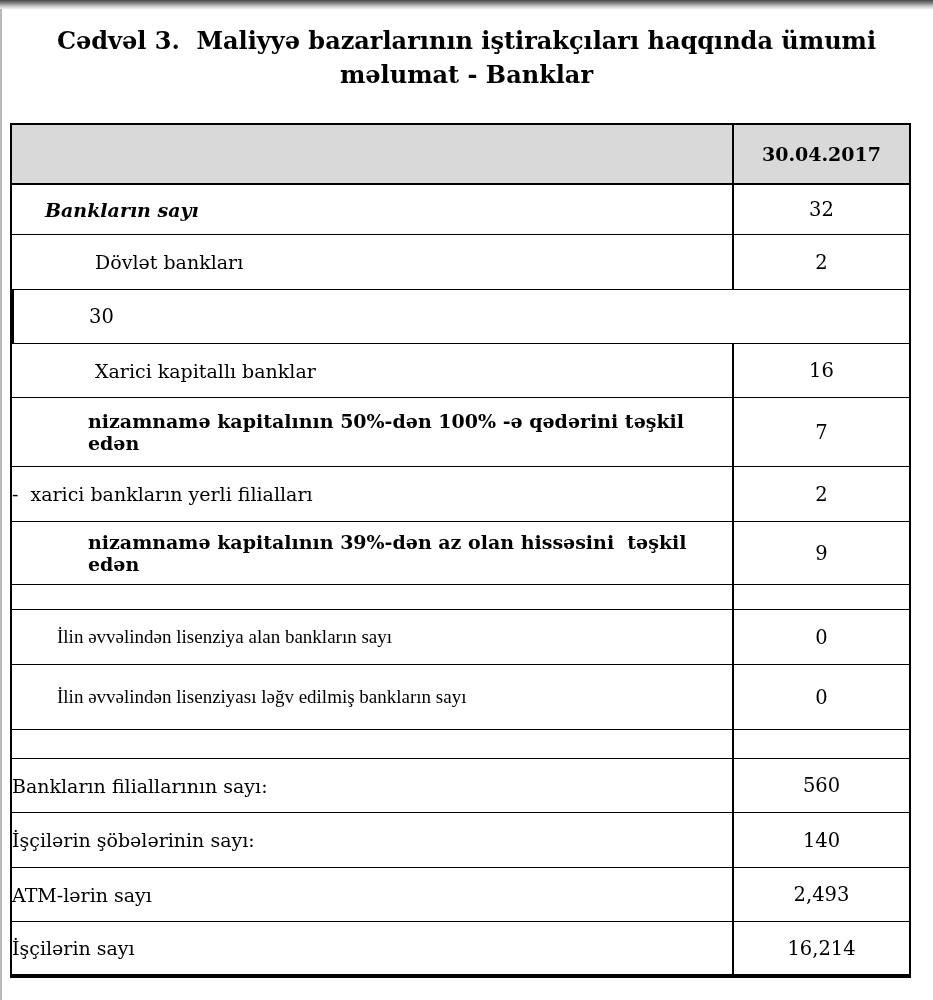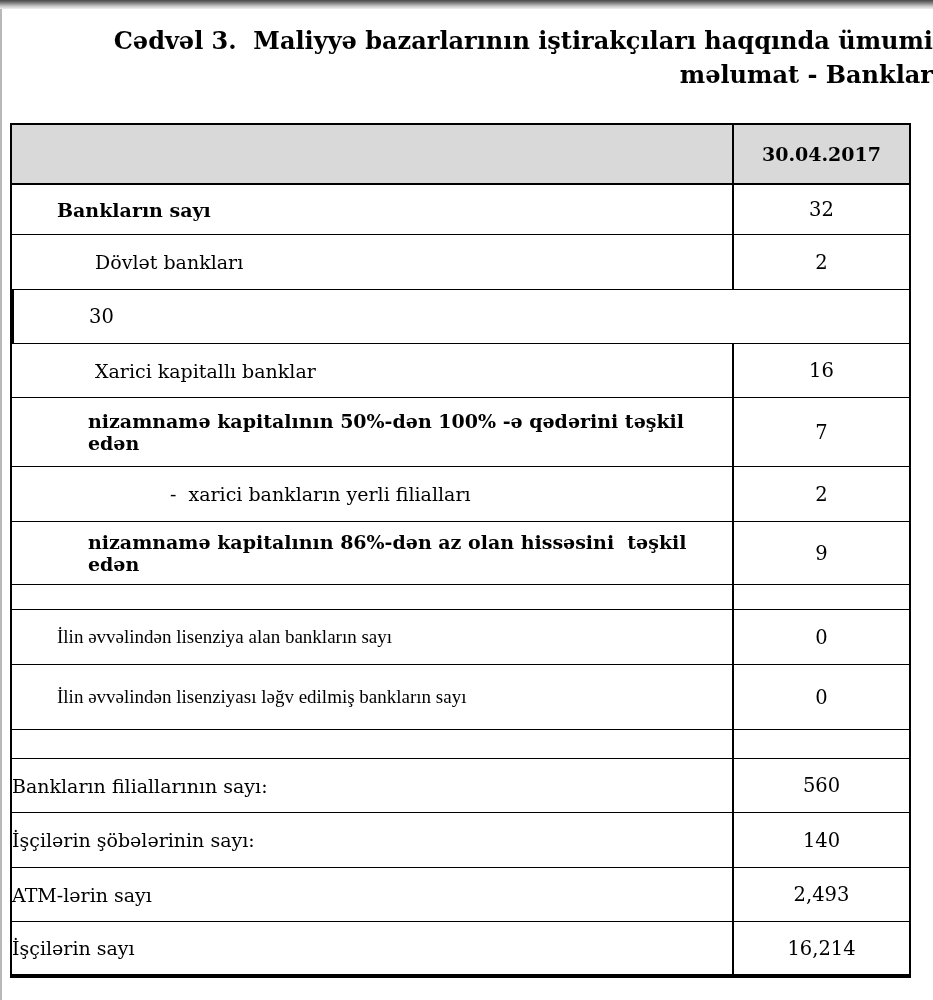--- a/index.html
+++ b/index.html
@@ -33,7 +33,7 @@
     top: 24px; left: 0;
     width: 933px;
     margin: 0;
-    text-align: right;
+    text-align: center;
     font-weight: bold;
     font-size: 24px;
     line-height: 34px;

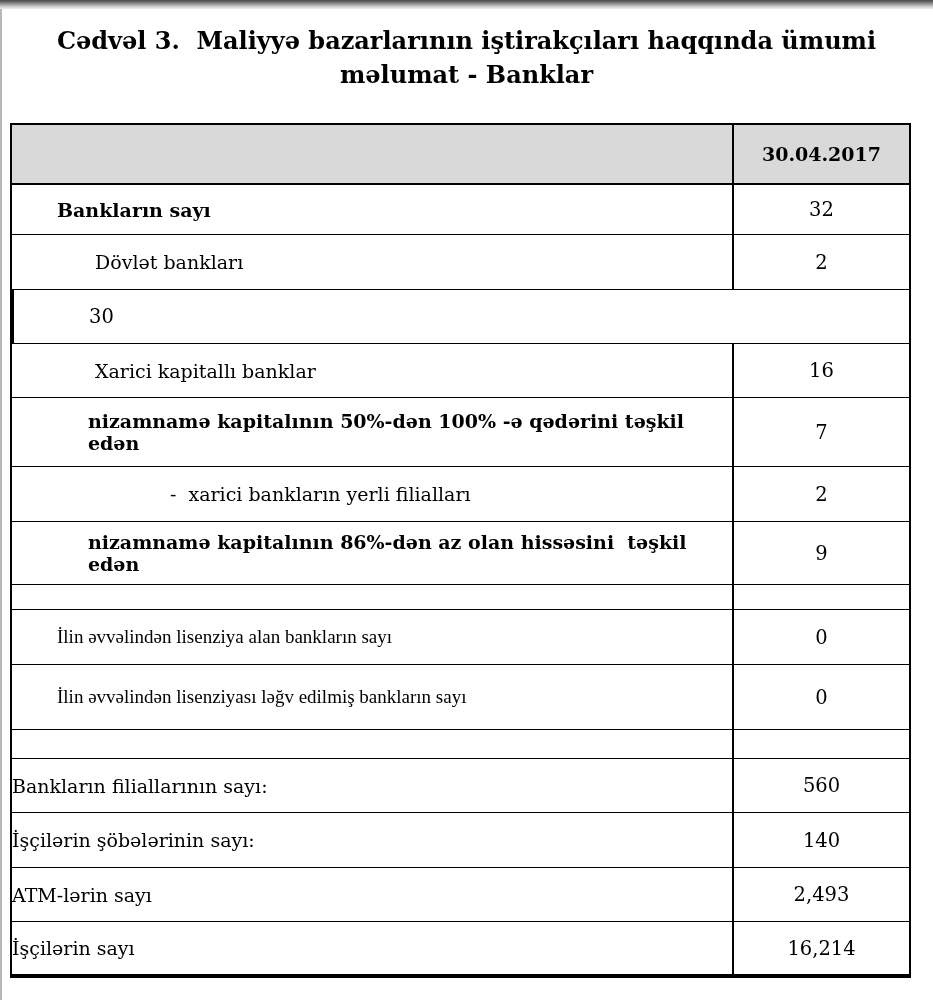--- a/index.html
+++ b/index.html
@@ -77,7 +77,7 @@
   }
   .header .cell.value { font-weight: bold; font-size: 19px; }
   .b { font-weight: bold; }
-  .in-a { padding-left: 45px; }   
+  .in-a { padding-left: 33px; font-style: italic; }   
   .in-b { padding-left: 83px; }   
   .in-c { padding-left: 76px; font-weight: bold; }  
   .in-d { padding-left: 158px; }  

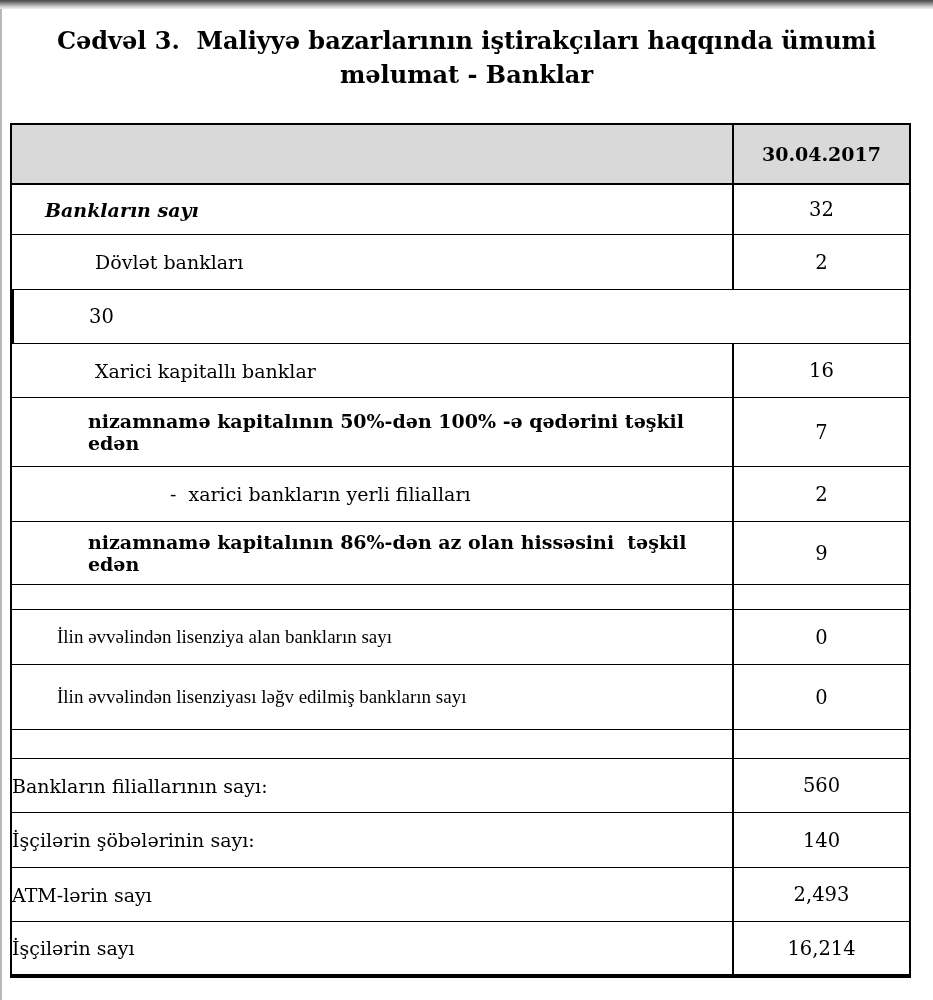--- a/index.html
+++ b/index.html
@@ -80,7 +80,7 @@
   .in-a { padding-left: 33px; font-style: italic; }   
   .in-b { padding-left: 83px; }   
   .in-c { padding-left: 76px; font-weight: bold; }  
-  .in-d { padding-left: 158px; }  
+  .in-d { }  
   .in-e { padding-left: 45px; font-family: Liberation Serif, serif; }   
   .in-f { }   
 </style>

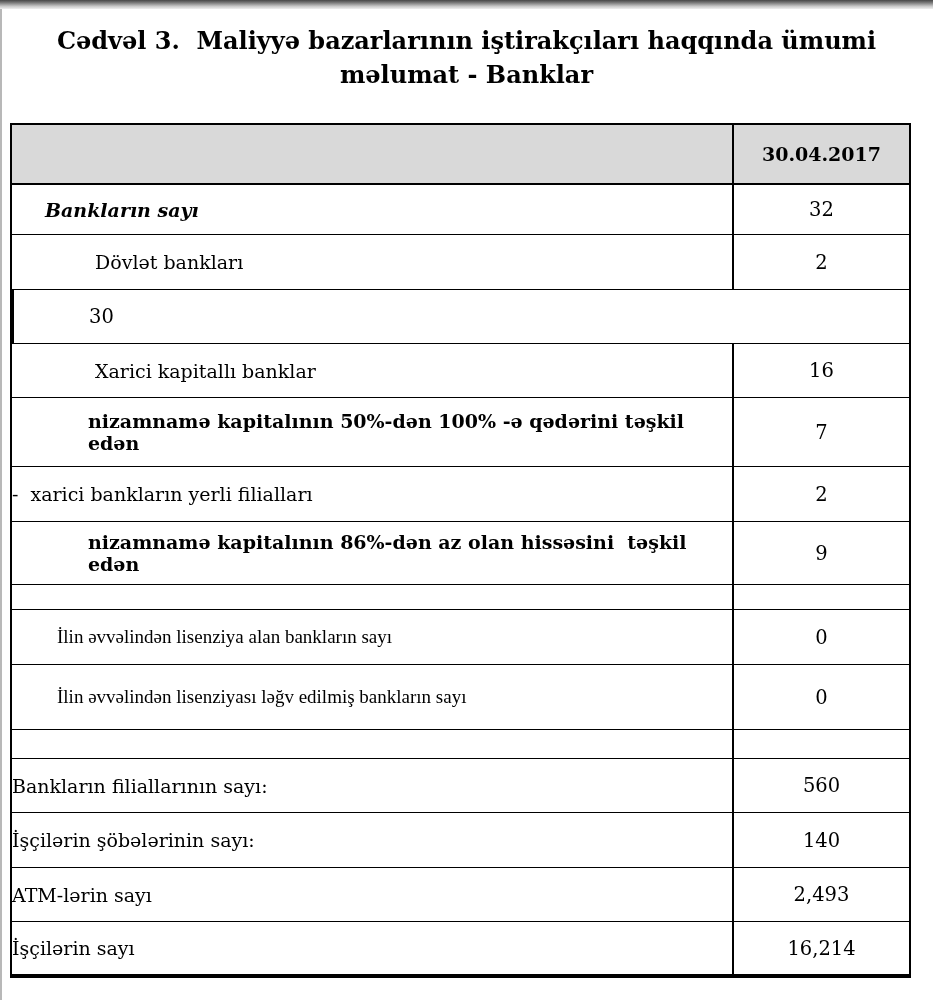--- a/index.html
+++ b/index.html
@@ -130,7 +130,7 @@
     </div>
 
     <div class="row" style="height:63px">
-      <div class="cell label in-c">nizamnamə kapitalının 86%-dən az olan hissəsini  təşkil edən</div>
+      <div class="cell label in-c">nizamnamə kapitalının 39%-dən az olan hissəsini  təşkil edən</div>
       <div class="cell value">9</div>
     </div>
 

